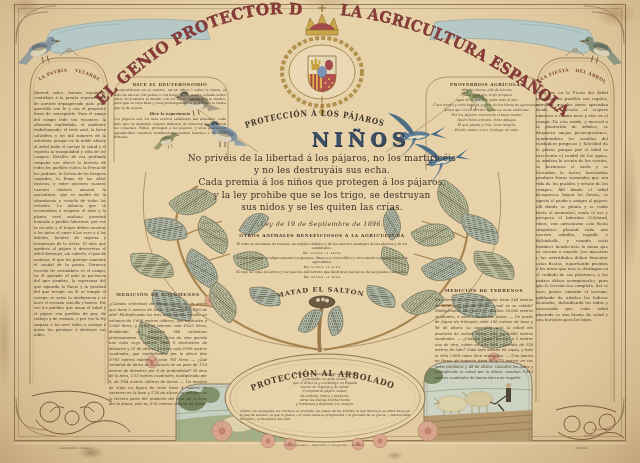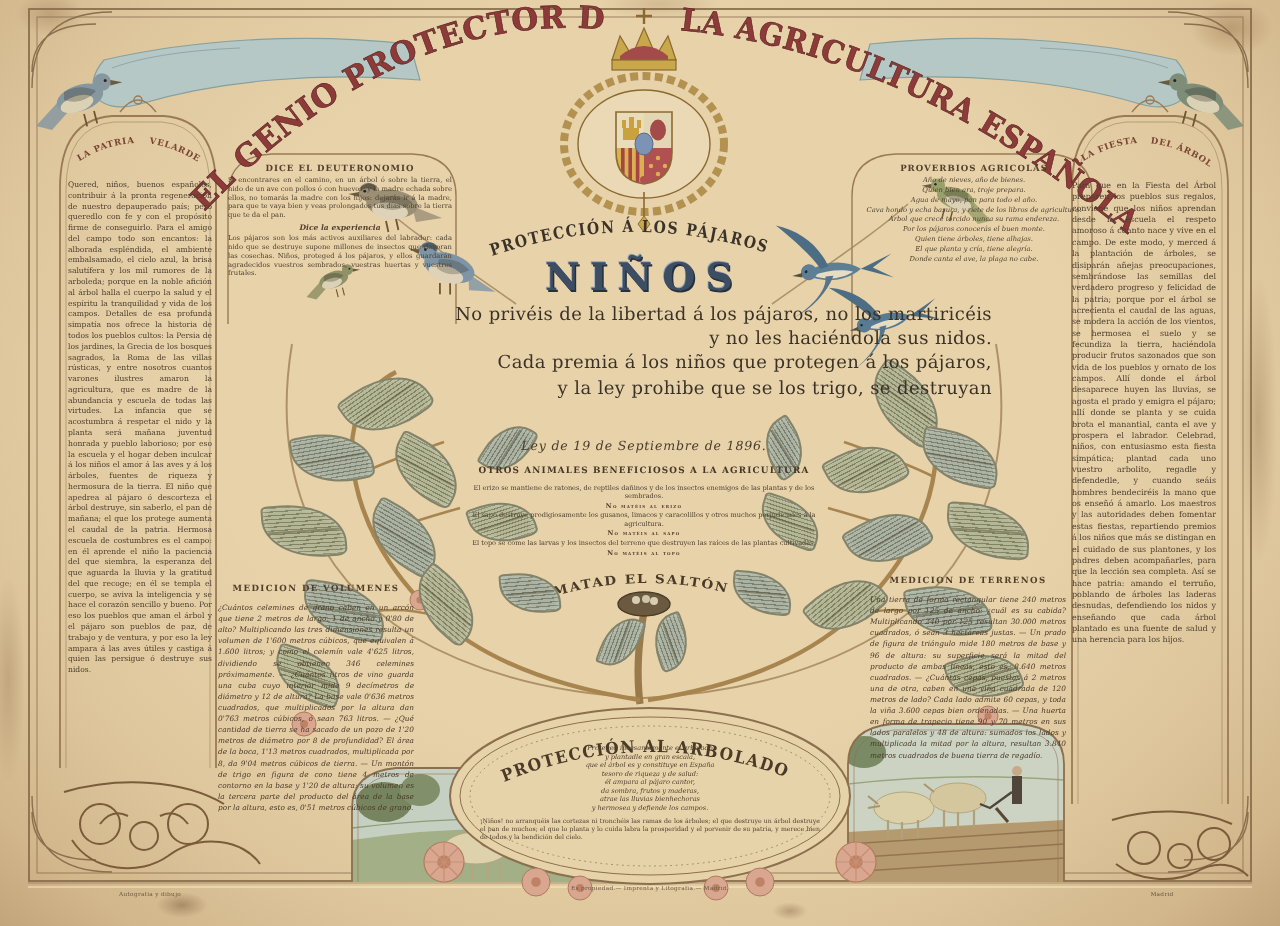--- a/index.html
+++ b/index.html
@@ -38,7 +38,7 @@
   .ap{font-size:6.2px;line-height:1.3;text-align:justify;}
   .imp{font-size:5.8px;text-align:center;color:#6b5942;letter-spacing:.3px;}
   #ninos{font-weight:bold;font-size:19px;letter-spacing:5px;text-align:center;color:#3d4e63;
-    text-shadow:.7px .8px 0 #26303e,-0.4px -0.4px 0 #93a4b8;}
+    text-shadow:.7px .8px 0 #26303e,-0.4px -0.4px 0 #93a4b8;margin-left:39px;}
   .poemline{font-size:9px;line-height:12.2px;text-align:right;color:#3b3227;letter-spacing:.2px;}
   #ley{font-size:6.3px;font-style:italic;text-align:center;color:#4a3c2c;letter-spacing:.4px;}
   .crease{position:absolute;left:14px;width:612px;height:1px;z-index:0;}

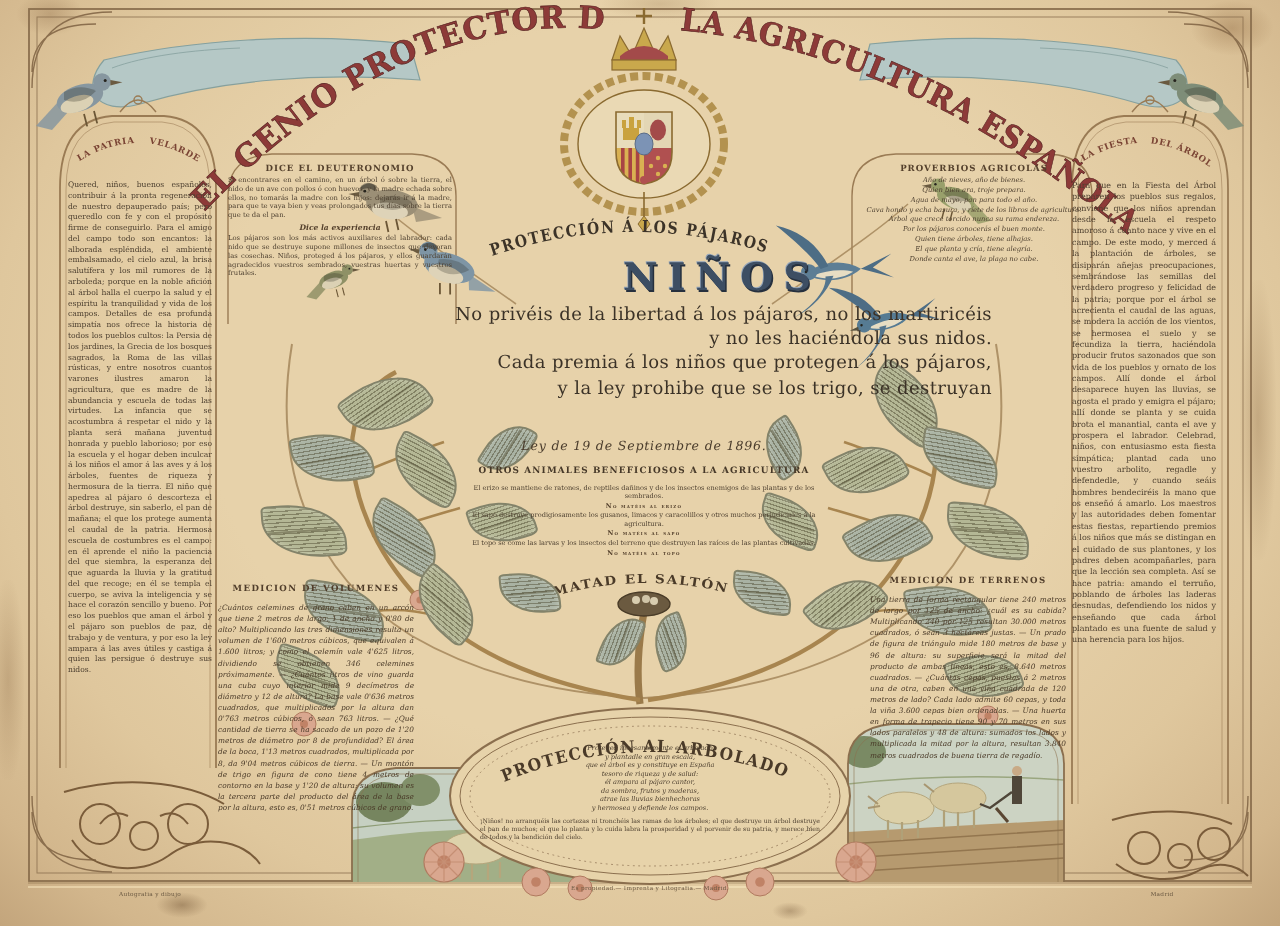--- a/index.html
+++ b/index.html
@@ -39,7 +39,7 @@
   .imp{font-size:5.8px;text-align:center;color:#6b5942;letter-spacing:.3px;}
   #ninos{font-weight:bold;font-size:19px;letter-spacing:5px;text-align:center;color:#3d4e63;
     text-shadow:.7px .8px 0 #26303e,-0.4px -0.4px 0 #93a4b8;margin-left:39px;}
-  .poemline{font-size:9px;line-height:12.2px;text-align:right;color:#3b3227;letter-spacing:.2px;}
+  .poemline{font-size:9px;line-height:12.2px;text-align:center;color:#3b3227;letter-spacing:.2px;}
   #ley{font-size:6.3px;font-style:italic;text-align:center;color:#4a3c2c;letter-spacing:.4px;}
   .crease{position:absolute;left:14px;width:612px;height:1px;z-index:0;}
 </style>

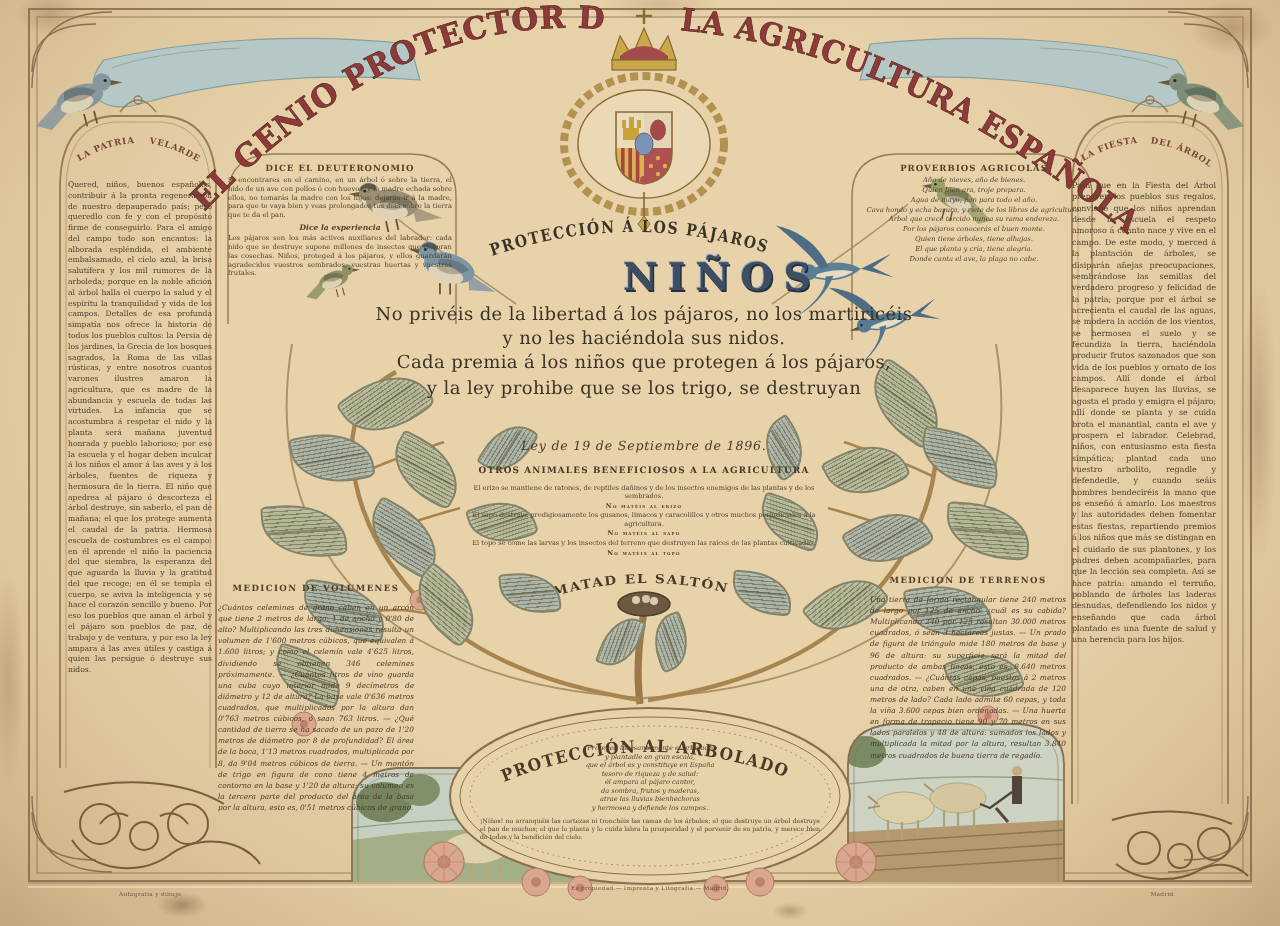--- a/index.html
+++ b/index.html
@@ -385,7 +385,7 @@
 
   <div class="txt" style="left:148px;top:152px;width:348px;height:62px;">
     <div class="poemline">No privéis de la libertad á los pájaros, no los martiricéis</div>
-    <div class="poemline">y no les haciéndola sus nidos.</div>
+    <div class="poemline">y no les destruyáis sus echa.</div>
     <div class="poemline">Cada premia á los niños que protegen á los pájaros,</div>
     <div class="poemline">y la ley prohibe que se los trigo, se destruyan</div>
   </div>

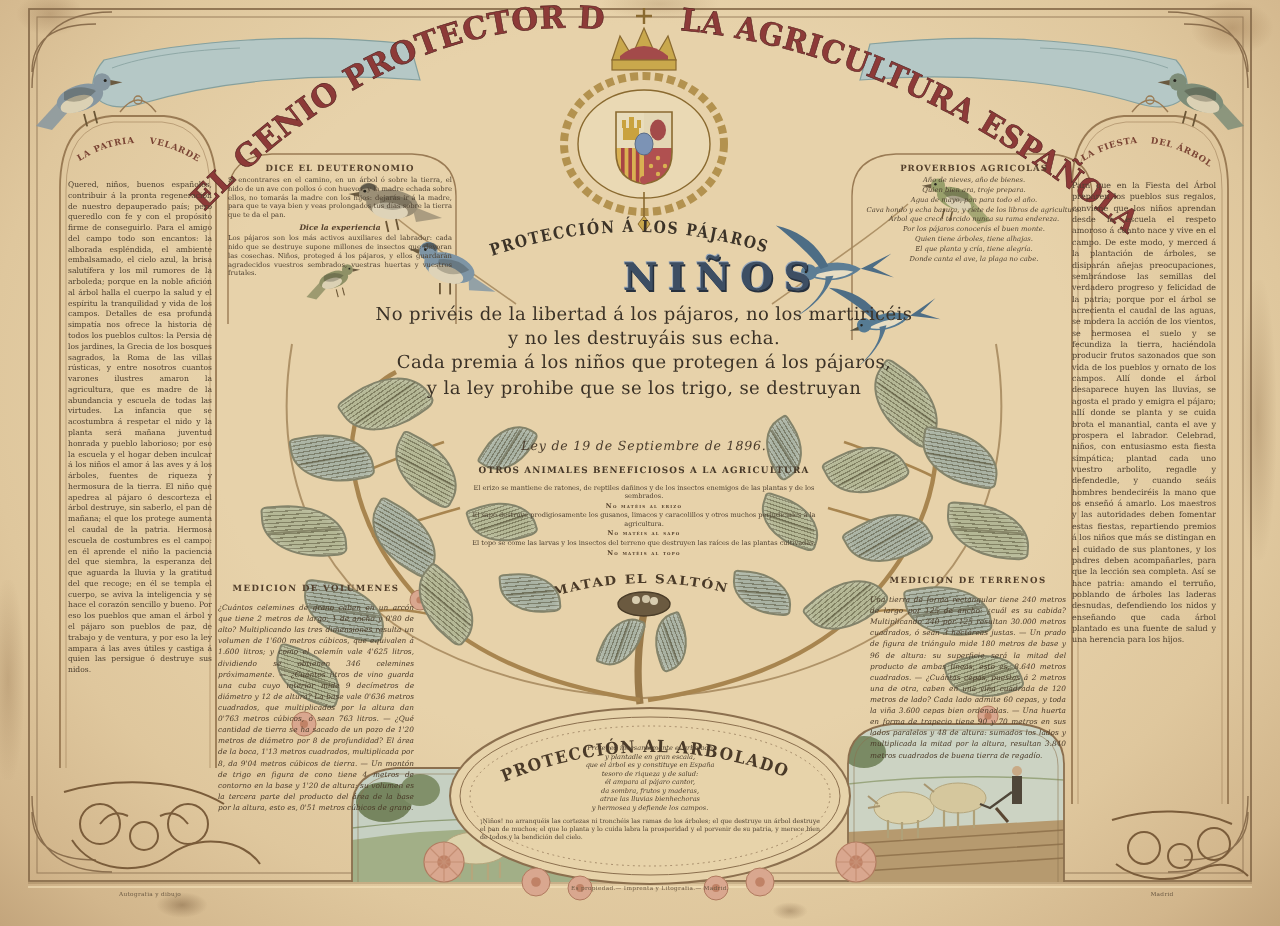--- a/index.html
+++ b/index.html
@@ -388,6 +388,7 @@
     <div class="poemline">y no les destruyáis sus echa.</div>
     <div class="poemline">Cada premia á los niños que protegen á los pájaros,</div>
     <div class="poemline">y la ley prohibe que se los trigo, se destruyan</div>
+    <div class="poemline">sus nidos y se les quiten las crías.</div>
   </div>
 
   <div class="txt" id="ley" style="left:240px;top:220px;width:164px;height:10px;">Ley de 19 de Septiembre de 1896.</div>

